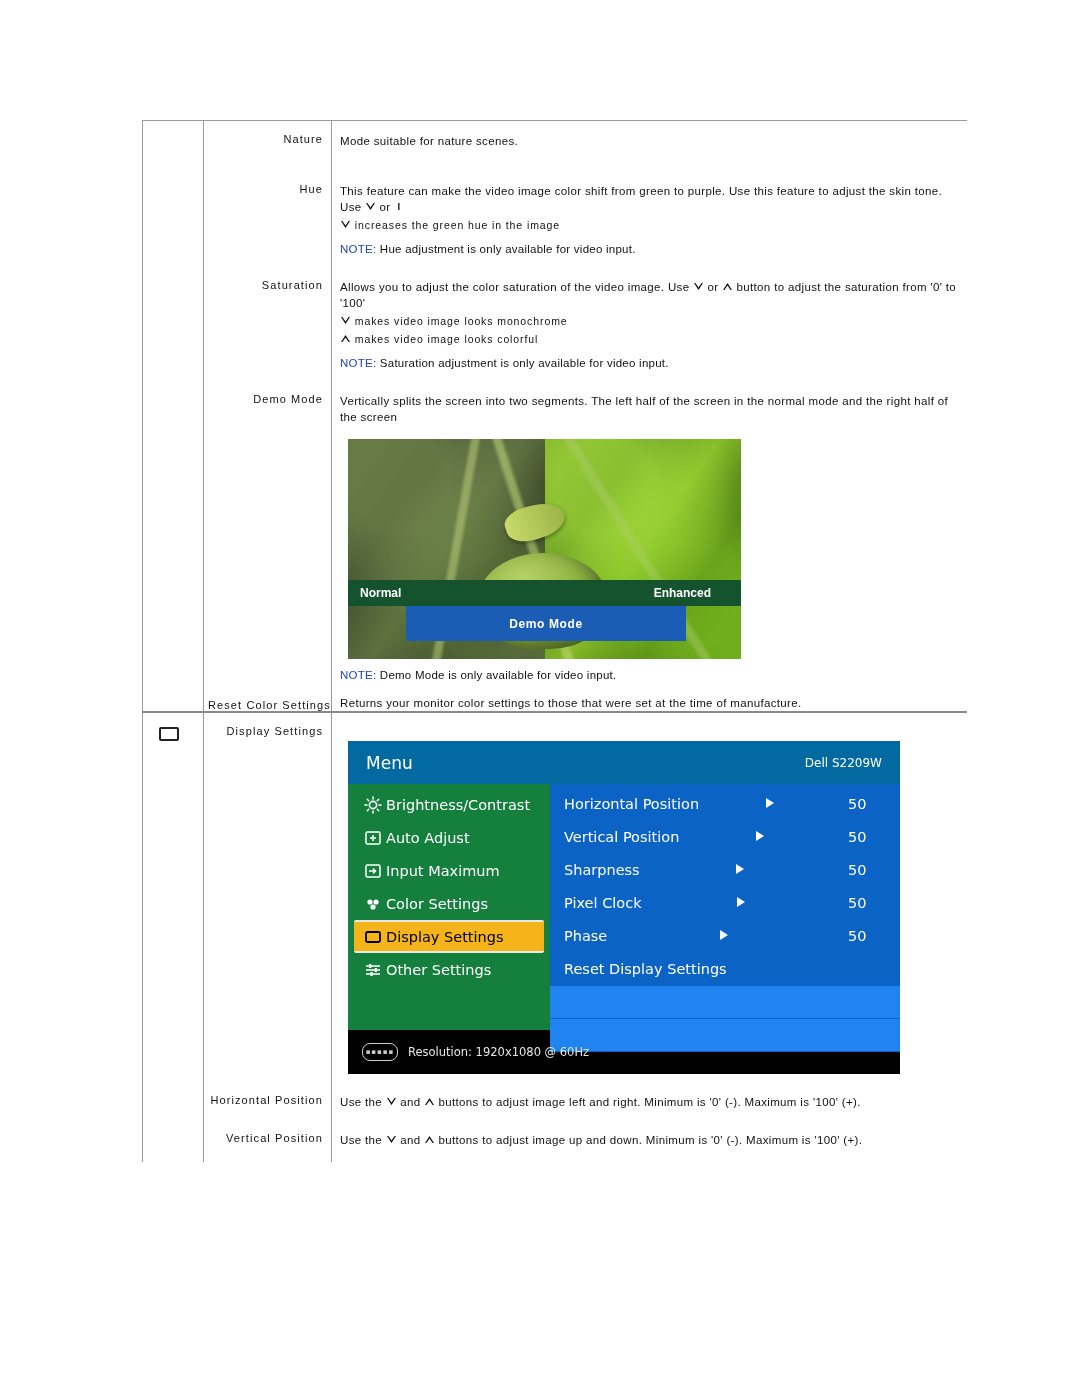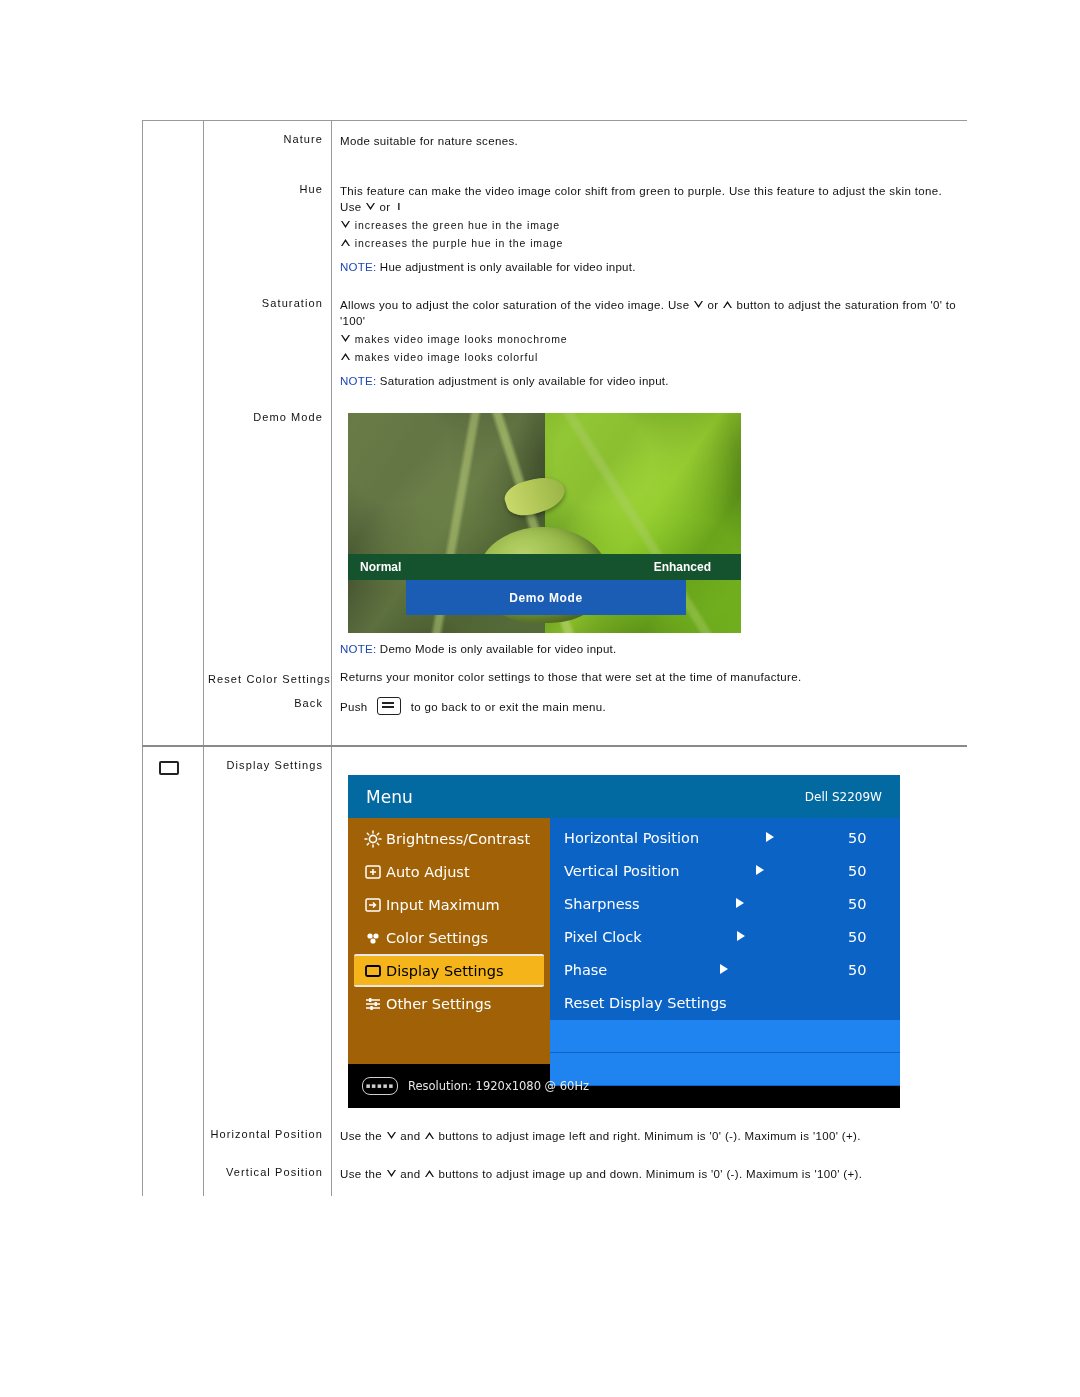--- a/index.html
+++ b/index.html
@@ -360,12 +360,6 @@
                 <path d="M1 2 L5.5 9 L10 2 L8.6 2 L5.5 6.6 L2.4 2 Z" fill="#111"></path>
               </svg></span>
           <span>increases the green hue in the image</span>
-        </div>
-        <div class="txt sub">
-          <span class="arrow"><svg width="11" height="12" viewBox="0 0 11 12">
-                <path d="M1 9 L5.5 2 L10 9 L8.6 9 L5.5 4.4 L2.4 9 Z" fill="#111"></path>
-              </svg></span>
-          <span>increases the purple hue in the image</span>
         </div>
         <div class="note">
           <span class="nword">NOTE:</span>

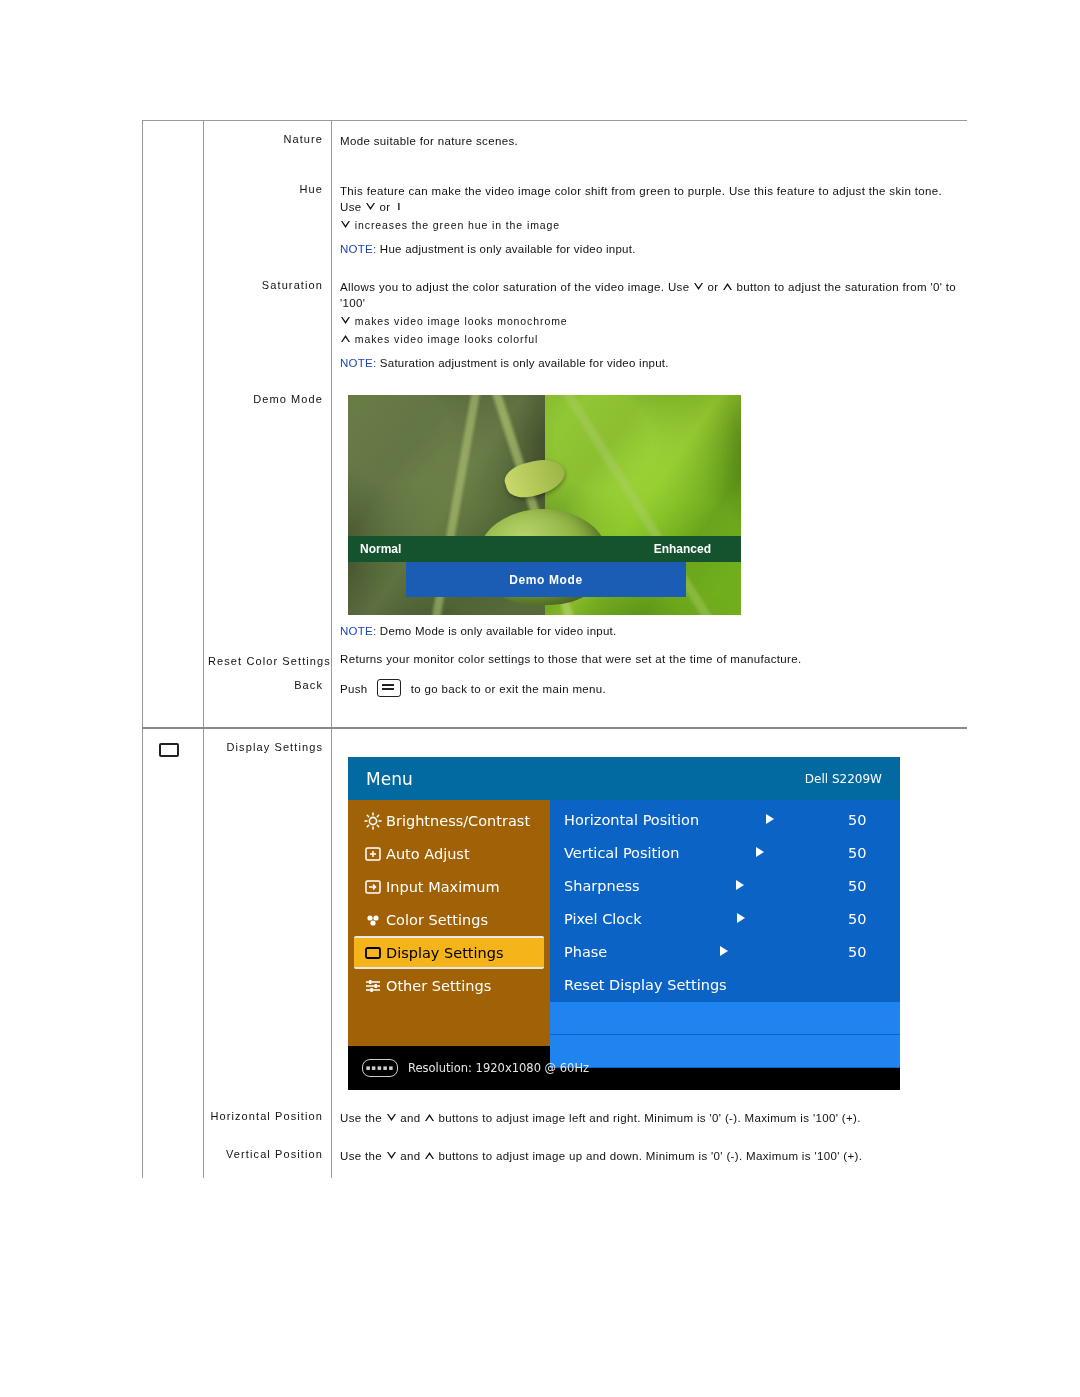--- a/index.html
+++ b/index.html
@@ -412,6 +412,7 @@
         <div class="lbl">Demo Mode</div>
       </div>
       <div class="col-body">
+        <div class="txt">Vertically splits the screen into two segments. The left half of the screen in the normal mode and the right half of the screen</div>
 
         <div class="demo-img">
           <div class="demo-left"></div>

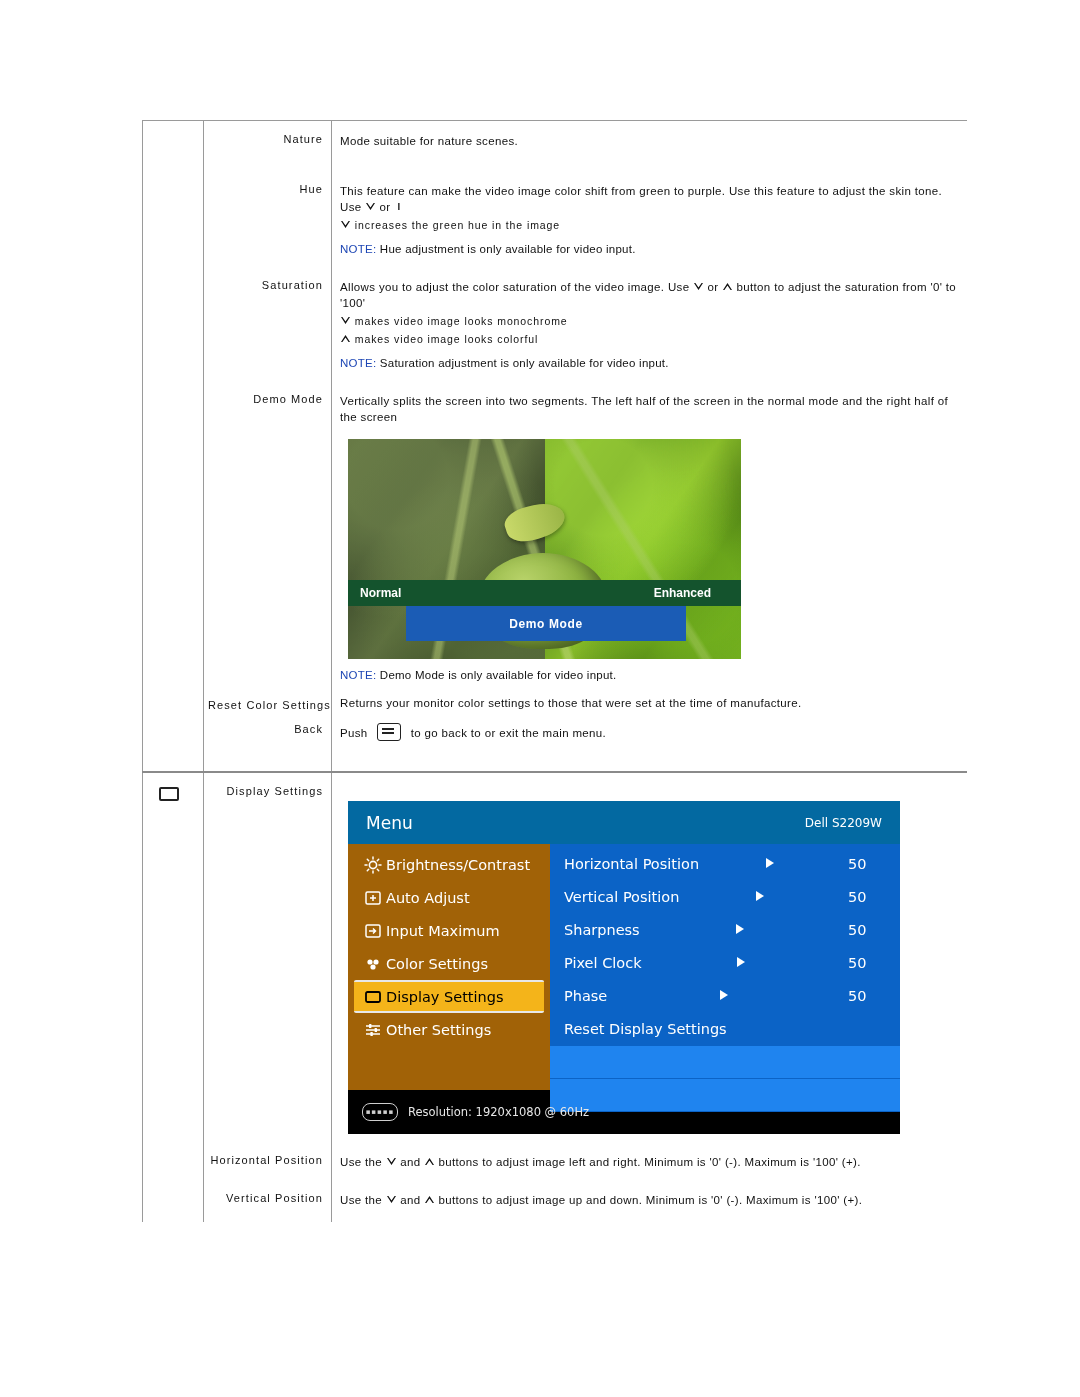--- a/index.html
+++ b/index.html
@@ -445,20 +445,6 @@
       </div>
     </div>
 
-    <div class="row">
-      <div class="col-icon"></div>
-      <div class="col-label">
-        <div class="lbl">Back</div>
-      </div>
-      <div class="col-body">
-        <div class="txt">
-          <span>Push</span>
-          <span class="push-btn"></span>
-          <span>to go back to or exit the main menu.</span>
-        </div>
-        <div style="height:30px"></div>
-      </div>
-    </div>
 
     <div class="hr-section"></div>
 

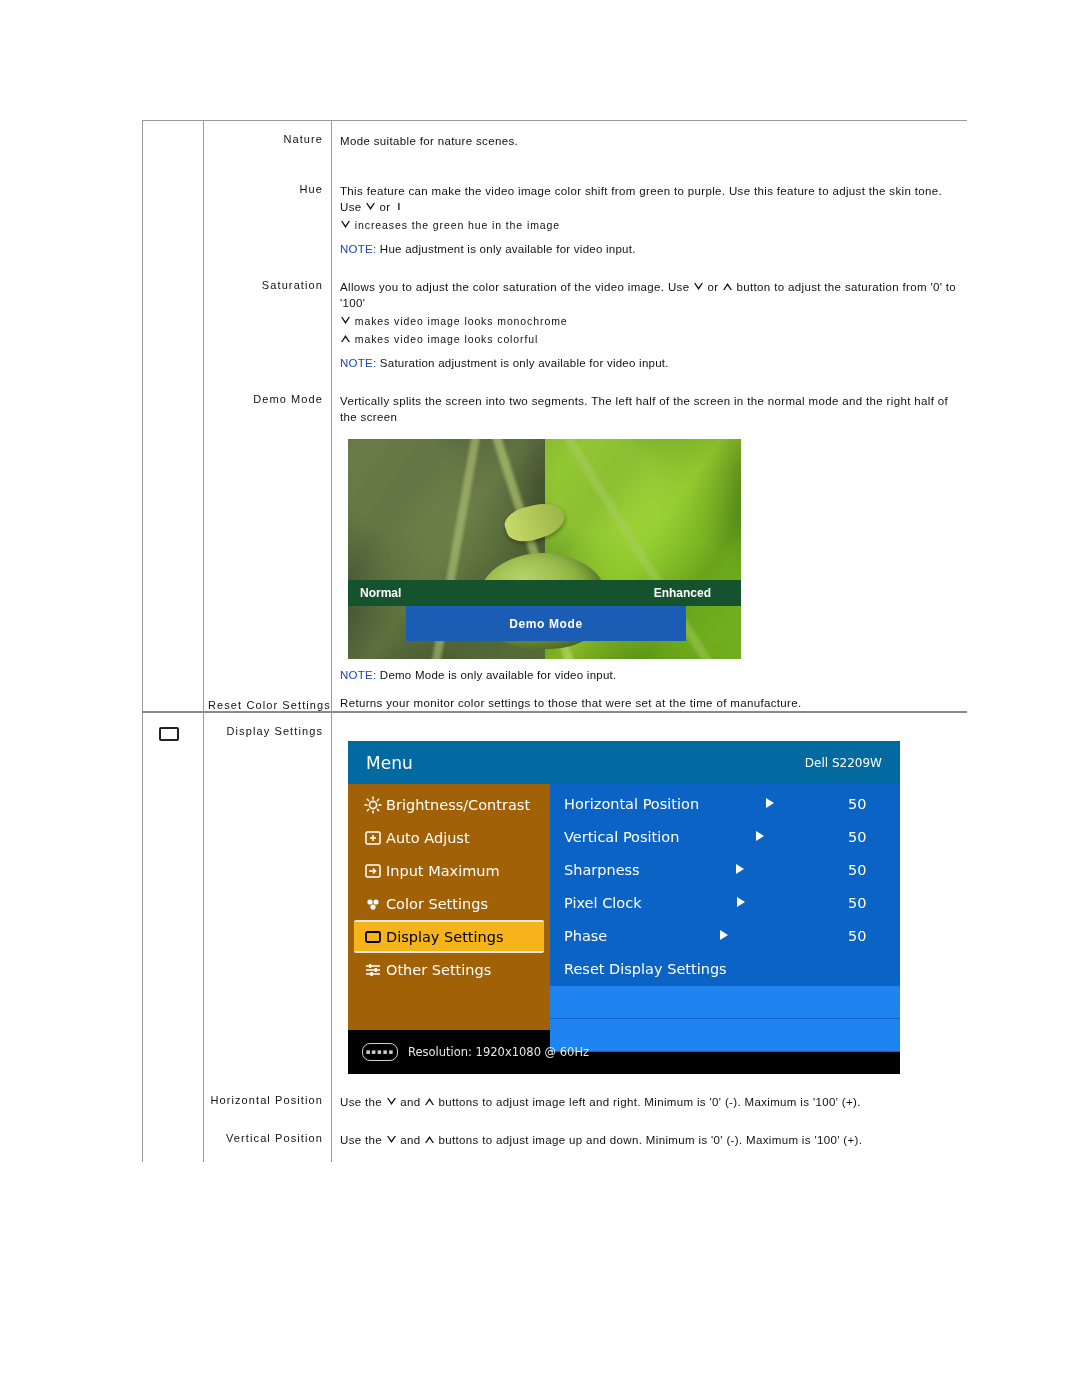--- a/index.html
+++ b/index.html
@@ -244,7 +244,7 @@
   .osd-left {
     width: 202px;
     flex: 0 0 202px;
-    background: #a16207;
+    background: #15803d;
     padding-top: 4px;
     box-sizing: border-box;
   }

